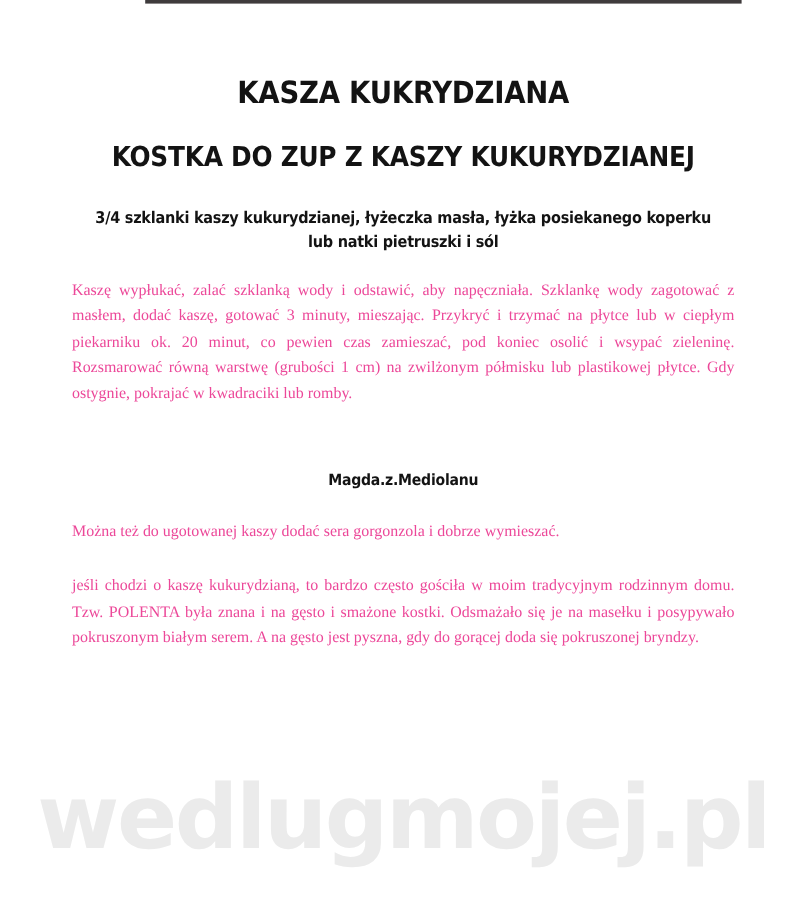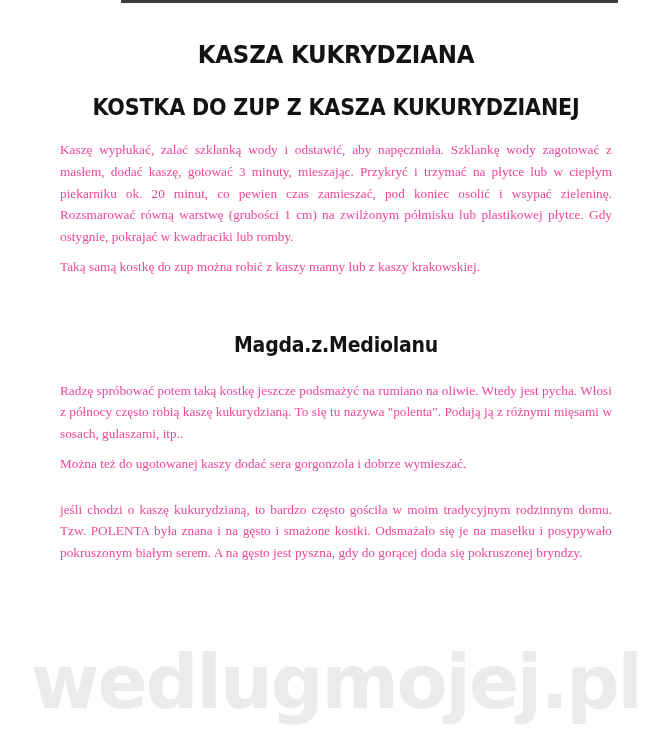--- a/index.html
+++ b/index.html
@@ -59,7 +59,7 @@
   .h-doc-title {
     font-size: 25.5px;
     margin: 0;
-    padding-top: 40px;
+    padding-top: 64px;
     line-height: 1.1;
   }
 

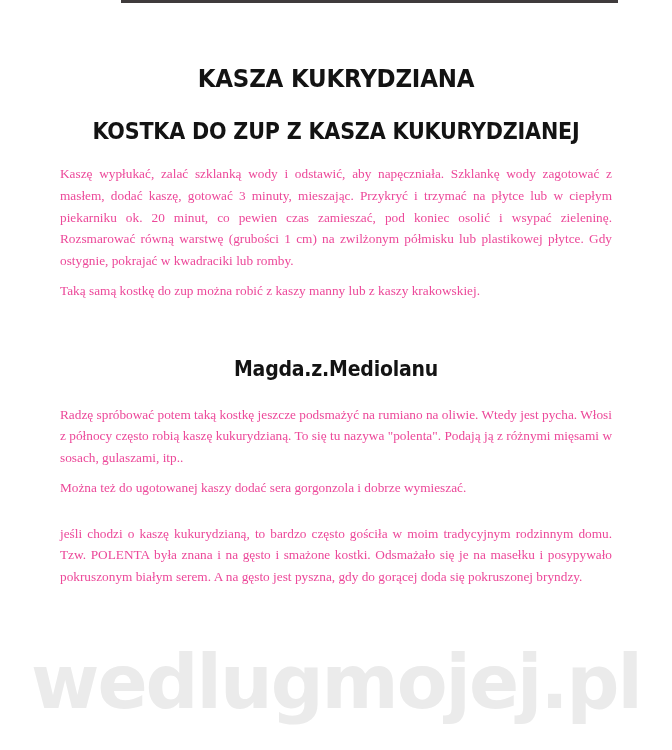--- a/index.html
+++ b/index.html
@@ -151,7 +151,7 @@
     <h1 class="h-doc-title">KASZA KUKRYDZIANA</h1>
 
 
-    <h2 class="h-recipe-title">KOSTKA DO ZUP Z KASZA KUKURYDZIANEJ</h2>
+    <h2 class="h-recipe-title">KOSTKA DO ZUP Z KASZY KUKURYDZIANEJ</h2>
 
 
     <div class="body-block">

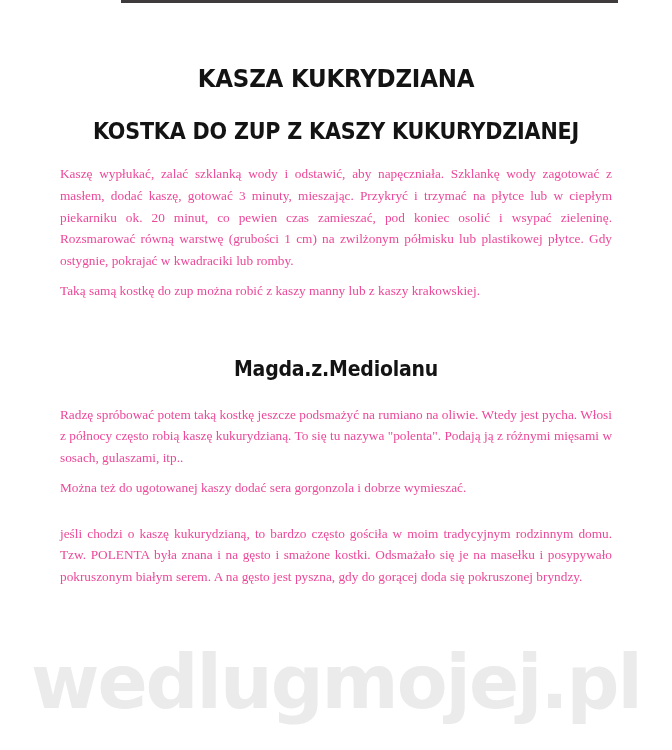--- a/index.html
+++ b/index.html
@@ -153,6 +153,7 @@
 
     <h2 class="h-recipe-title">KOSTKA DO ZUP Z KASZY KUKURYDZIANEJ</h2>
 
+    <p class="h-ingredients">3/4 szklanki kaszy kukurydzianej, łyżeczka masła, łyżka posiekanego koperku lub natki pietruszki i sól</p>
 
     <div class="body-block">
       <p class="para">Kaszę wypłukać, zalać szklanką wody i odstawić, aby napęczniała. Szklankę wody zagotować z masłem, dodać kaszę, gotować 3 minuty, mieszając. Przykryć i trzymać na płytce lub w ciepłym piekarniku ok. 20 minut, co pewien czas zamieszać, pod koniec osolić i wsypać zieleninę. Rozsmarować równą warstwę (grubości 1 cm) na zwilżonym półmisku lub plastikowej płytce. Gdy ostygnie, pokrajać w kwadraciki lub romby.</p>

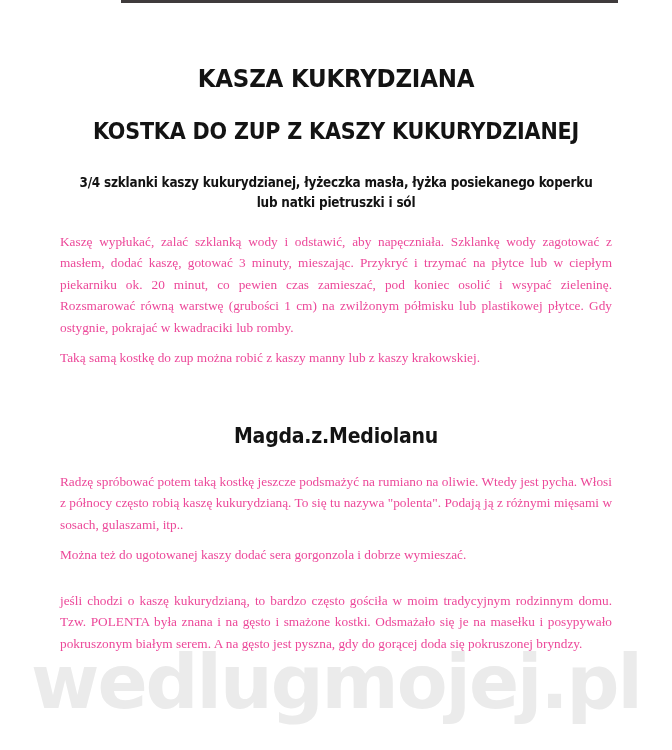--- a/index.html
+++ b/index.html
@@ -157,7 +157,6 @@
 
     <div class="body-block">
       <p class="para">Kaszę wypłukać, zalać szklanką wody i odstawić, aby napęczniała. Szklankę wody zagotować z masłem, dodać kaszę, gotować 3 minuty, mieszając. Przykryć i trzymać na płytce lub w ciepłym piekarniku ok. 20 minut, co pewien czas zamieszać, pod koniec osolić i wsypać zieleninę. Rozsmarować równą warstwę (grubości 1 cm) na zwilżonym półmisku lub plastikowej płytce. Gdy ostygnie, pokrajać w kwadraciki lub romby.</p>
-      <p class="para">Taką samą kostkę do zup można robić z kaszy manny lub z kaszy krakowskiej.</p>
     </div>
 
     <h2 class="h-section magda">Magda.z.Mediolanu</h2>

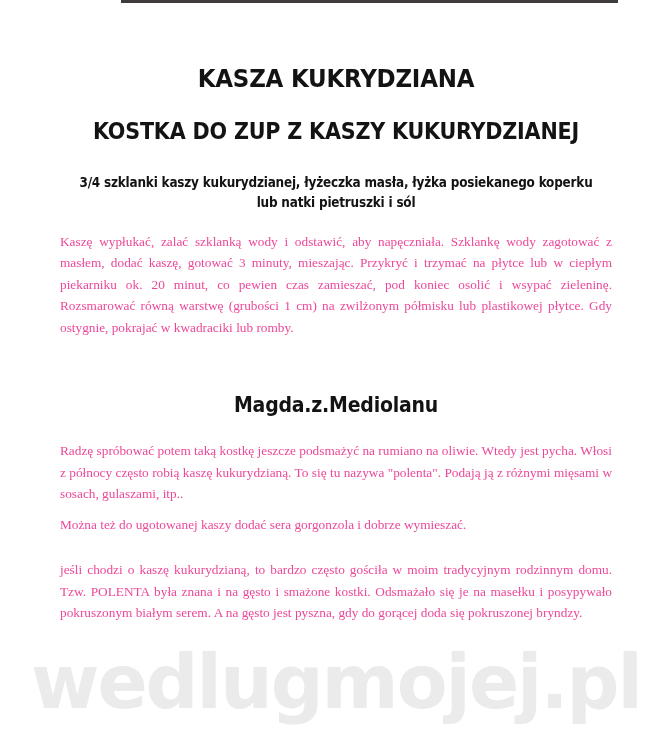--- a/index.html
+++ b/index.html
@@ -87,7 +87,7 @@
   }
 
   .h-section {
-    font-size: 21px;
+    font-size: 13px;
     margin: 0;
     line-height: 1.1;
   }

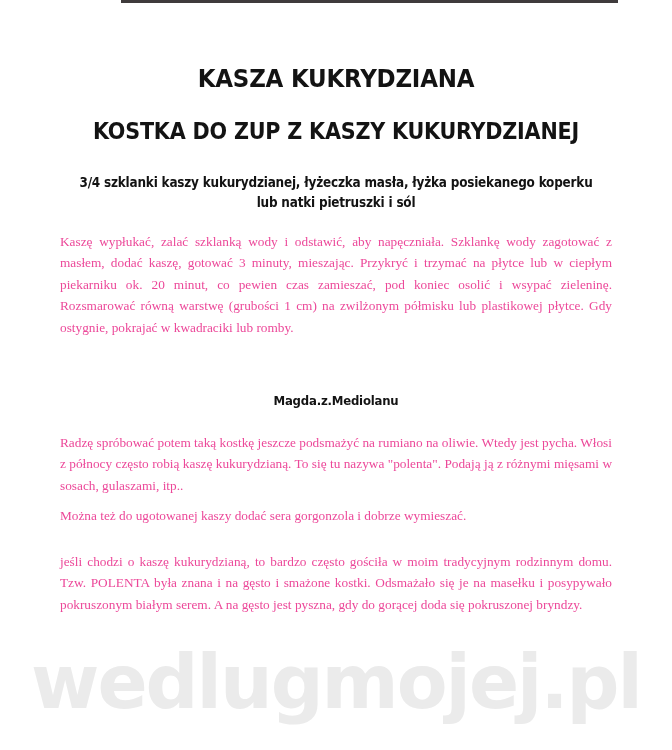--- a/index.html
+++ b/index.html
@@ -162,7 +162,6 @@
     <h2 class="h-section magda">Magda.z.Mediolanu</h2>
 
     <div class="body-block magda-block">
-      <p class="para">Radzę spróbować potem taką kostkę jeszcze podsmażyć na rumiano na oliwie. Wtedy jest pycha. Włosi z północy często robią kaszę kukurydzianą. To się tu nazywa "polenta". Podają ją z różnymi mięsami w sosach, gulaszami, itp..</p>
       <p class="para">Można też do ugotowanej kaszy dodać sera gorgonzola i dobrze wymieszać.</p>
     </div>
 

